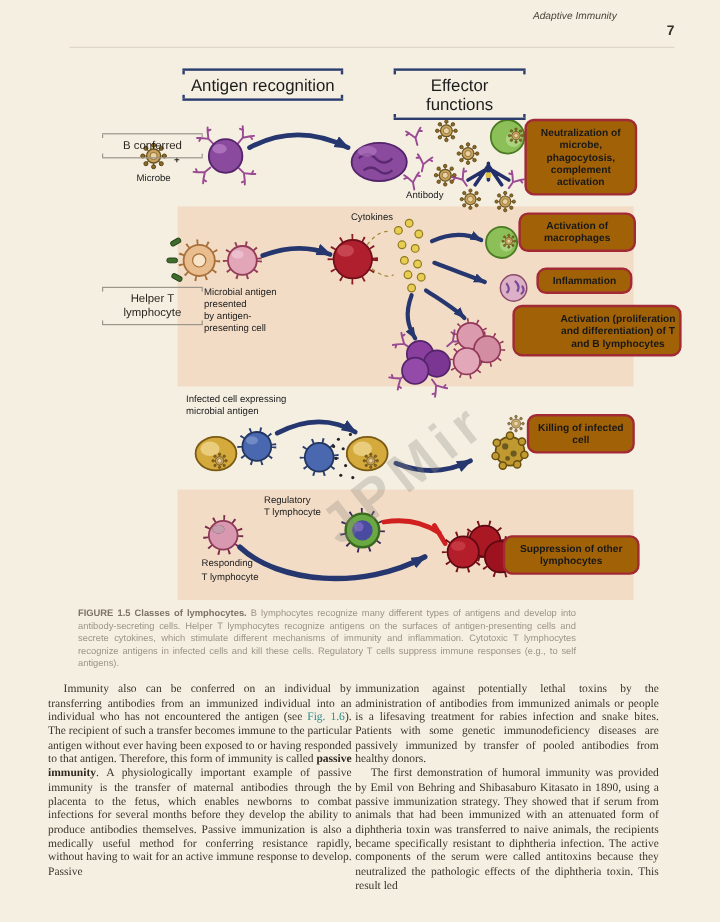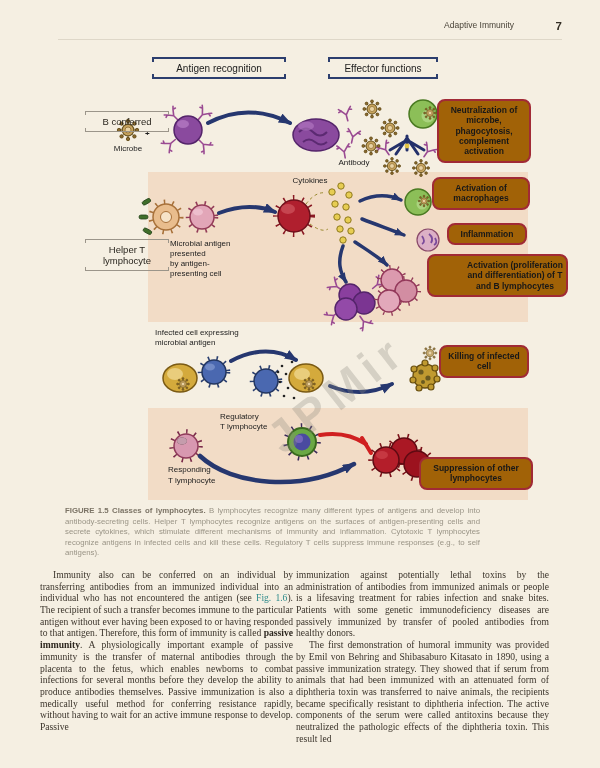--- a/index.html
+++ b/index.html
@@ -13,7 +13,7 @@
   }
   
   .pg-header{position:relative;height:46px;}
-  .running-title{position:absolute;top:20px;right:86px;font-family:"Liberation Sans",sans-serif;font-size:8.5px;color:#4a4439;}
+  .running-title{position:absolute;top:8px;right:86px;font-family:"Liberation Sans",sans-serif;font-size:8.5px;color:#4a4439;font-style:italic;}
   .page-number{position:absolute;top:20px;right:38px;font-family:"Liberation Sans",sans-serif;font-size:11.5px;font-weight:bold;color:#332e25;}
   .header-rule{position:absolute;left:58px;right:38px;top:39px;border-top:1.5px solid #ded7c8;}
   

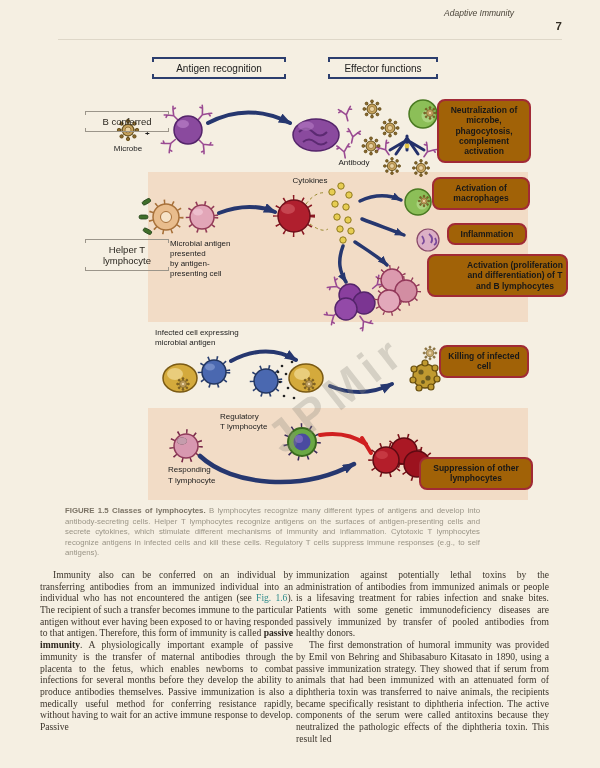--- a/index.html
+++ b/index.html
@@ -21,7 +21,7 @@
   .figure svg{position:absolute;left:0;top:0;}
   .col-header{
     position:absolute;
-    font-family:"Liberation Sans",sans-serif;font-size:10px;color:#1c1c1c;
+    font-family:"Liberation Sans",sans-serif;font-size:14px;color:#1c1c1c;
     text-align:center;padding:4px 2px 3px;
     border-top:2.5px solid #2c3e6e;border-bottom:2.5px solid #2c3e6e;
   }

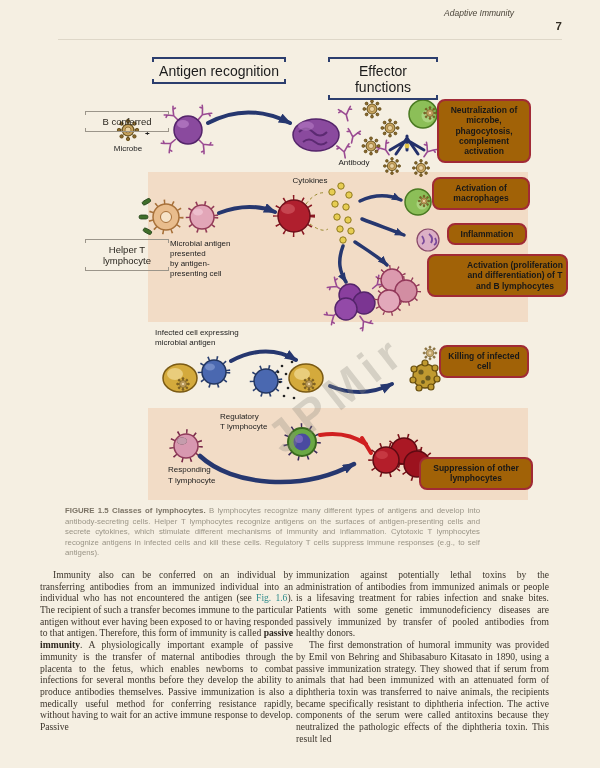--- a/index.html
+++ b/index.html
@@ -327,7 +327,7 @@
   <div class="outcome" style="left:407px;top:169px;width:70px;">Inflammation</div>
   <div class="outcome" style="left:387px;top:200px;width:96px;padding-left:38px;">Activation (proliferation and differentiation) of T and B lymphocytes</div>
   <div class="outcome" style="left:399px;top:291px;width:80px;">Killing of infected cell</div>
-  <div class="outcome" style="left:379px;top:403px;width:104px;">Suppression of other lymphocytes</div>
+  <div class="outcome" style="left:379px;top:392px;width:104px;">Suppression of other lymphocytes</div>
 
   <div class="watermark">JPMir</div>
 </div>

